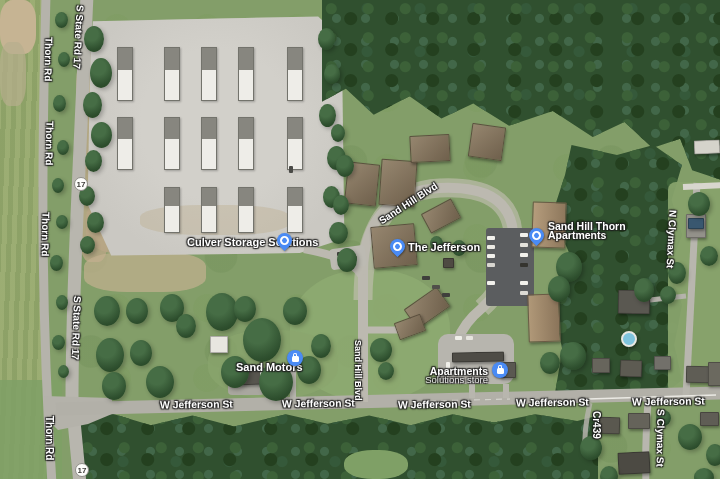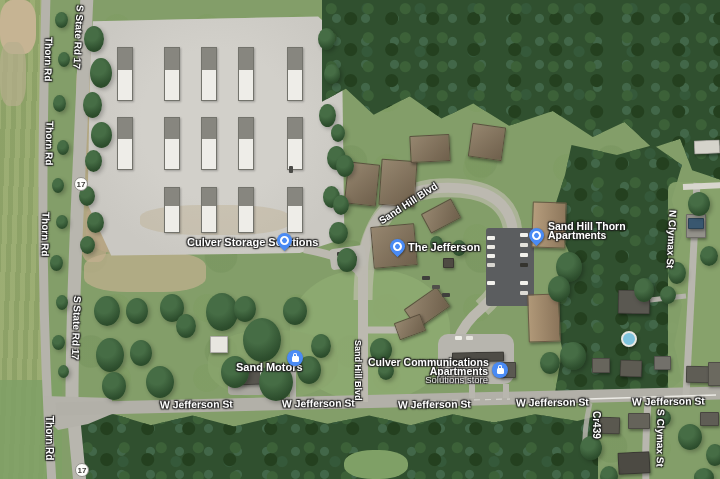--- a/index.html
+++ b/index.html
@@ -289,7 +289,7 @@
   <div class="pin-shop" style="left:287px;top:350px;"></div>
 
   <div class="maplabel poi" style="left:368px;top:358px;width:120px;text-align:right;line-height:8.5px;font-size:10.5px;">
-    <span>Culver Communications</span><br>
+    <br>
     <span>Apartments</span><br>
     <span class="sub">Solutions store</span>
   </div>

